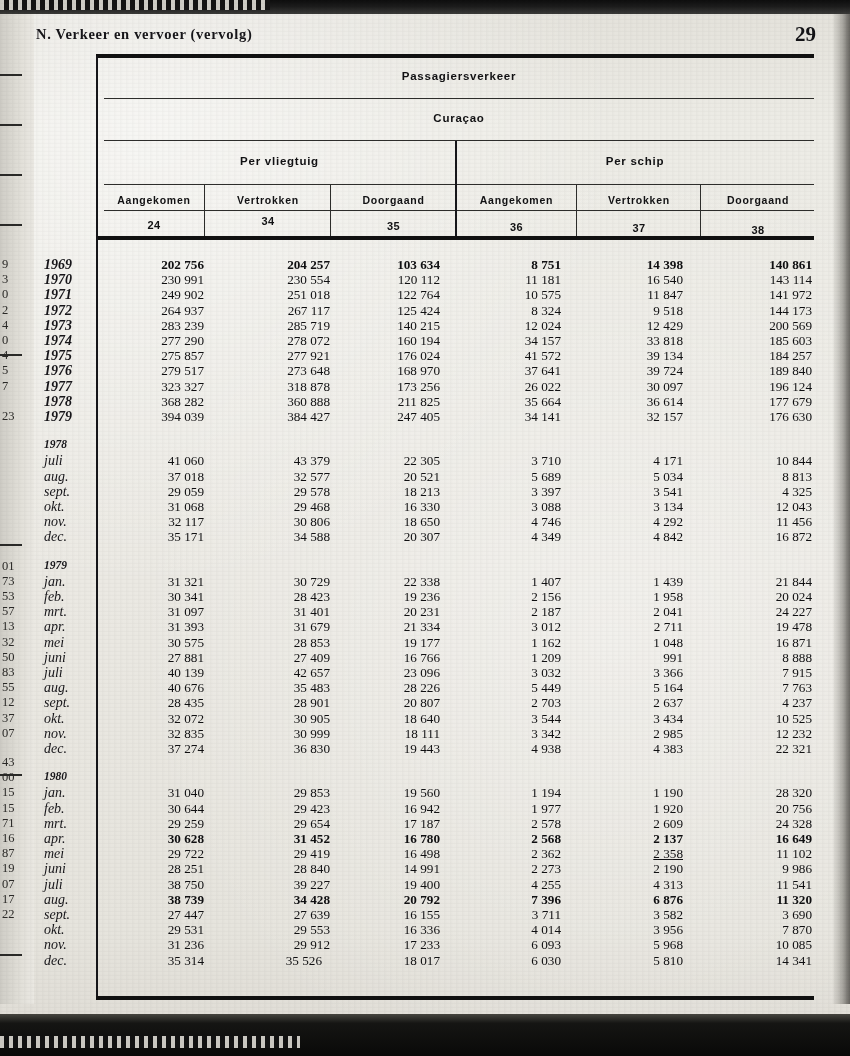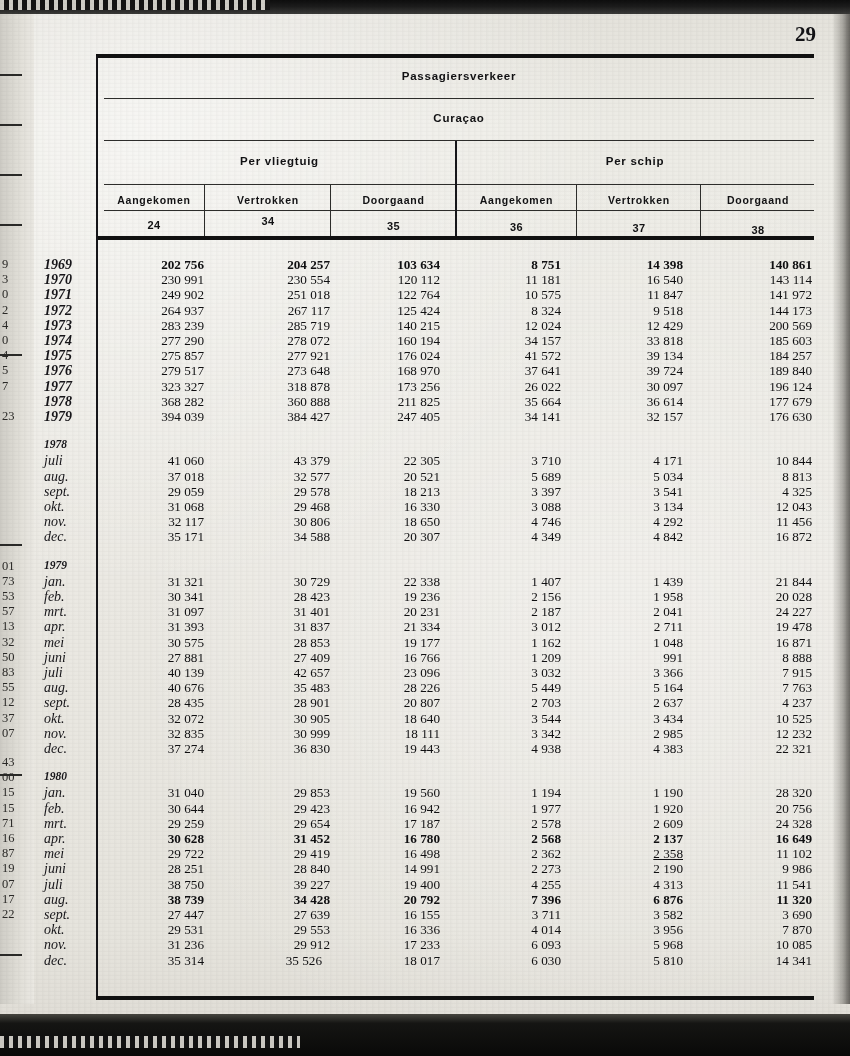--- a/index.html
+++ b/index.html
@@ -138,6 +138,7 @@
     </div>
   <div class="right-edge"></div>
 
+  <div class="running-head">N. Verkeer en vervoer (vervolg)</div>
   <div class="folio">29</div>
 
   <div id="gutter-scraps">

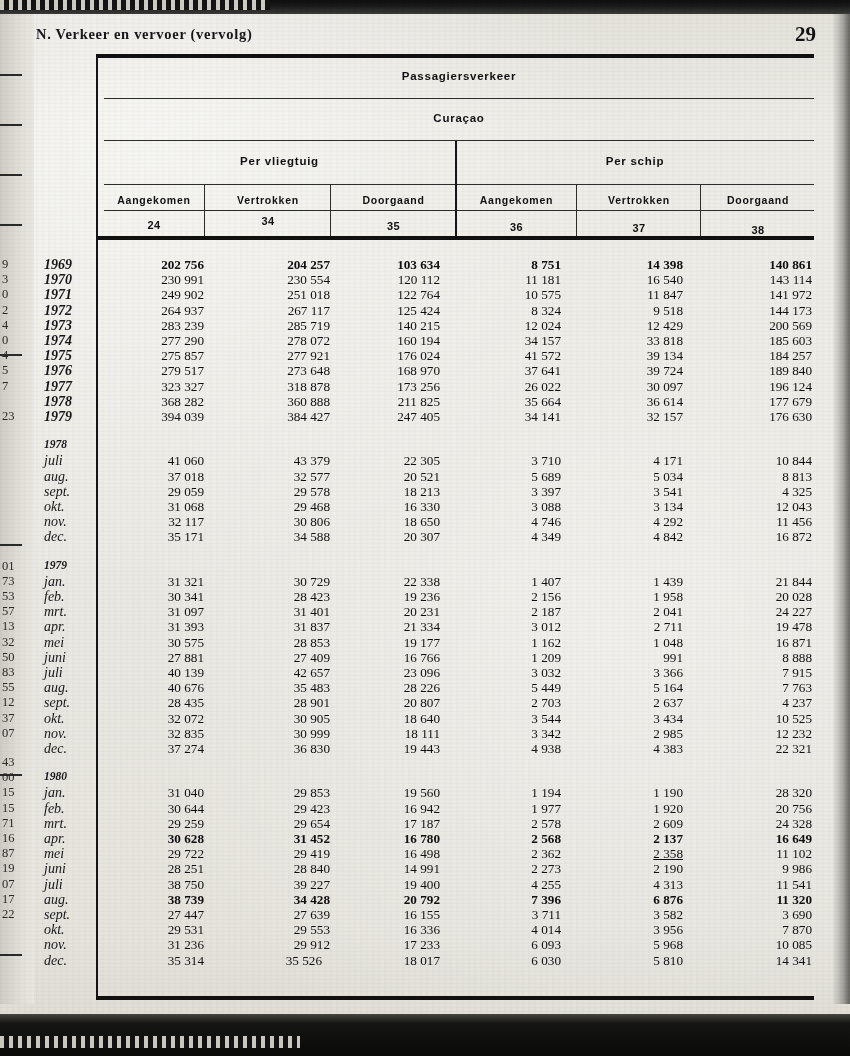--- a/index.html
+++ b/index.html
@@ -349,7 +349,7 @@
       <div class="cell n" style="top: 589px; left: 290px; width: 150px;">19 236</div>
       <div class="cell n" style="top: 589px; left: 411px; width: 150px;">2 156</div>
       <div class="cell n" style="top: 589px; left: 533px; width: 150px;">1 958</div>
-      <div class="cell n" style="top: 589px; left: 662px; width: 150px;">20 028</div>
+      <div class="cell n" style="top: 589px; left: 662px; width: 150px;">20 024</div>
       <div class="rowlabel mo" style="top: 604.2px;">mrt.</div>
       <div class="cell n" style="top: 604.2px; left: 54px; width: 150px;">31 097</div>
       <div class="cell n" style="top: 604.2px; left: 180px; width: 150px;">31 401</div>

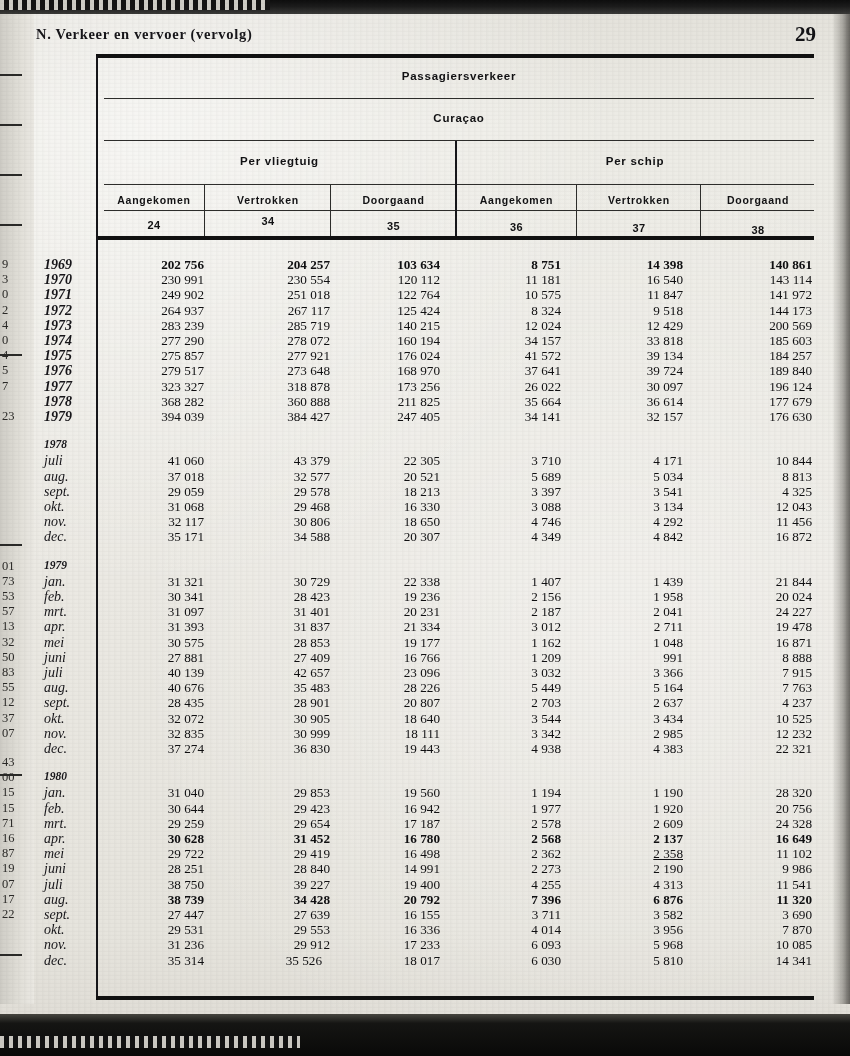--- a/index.html
+++ b/index.html
@@ -359,7 +359,7 @@
       <div class="cell n" style="top: 604.2px; left: 662px; width: 150px;">24 227</div>
       <div class="rowlabel mo" style="top: 619.4px;">apr.</div>
       <div class="cell n" style="top: 619.4px; left: 54px; width: 150px;">31 393</div>
-      <div class="cell n" style="top: 619.4px; left: 180px; width: 150px;">31 837</div>
+      <div class="cell n" style="top: 619.4px; left: 180px; width: 150px;">31 679</div>
       <div class="cell n" style="top: 619.4px; left: 290px; width: 150px;">21 334</div>
       <div class="cell n" style="top: 619.4px; left: 411px; width: 150px;">3 012</div>
       <div class="cell n" style="top: 619.4px; left: 533px; width: 150px;">2 711</div>

